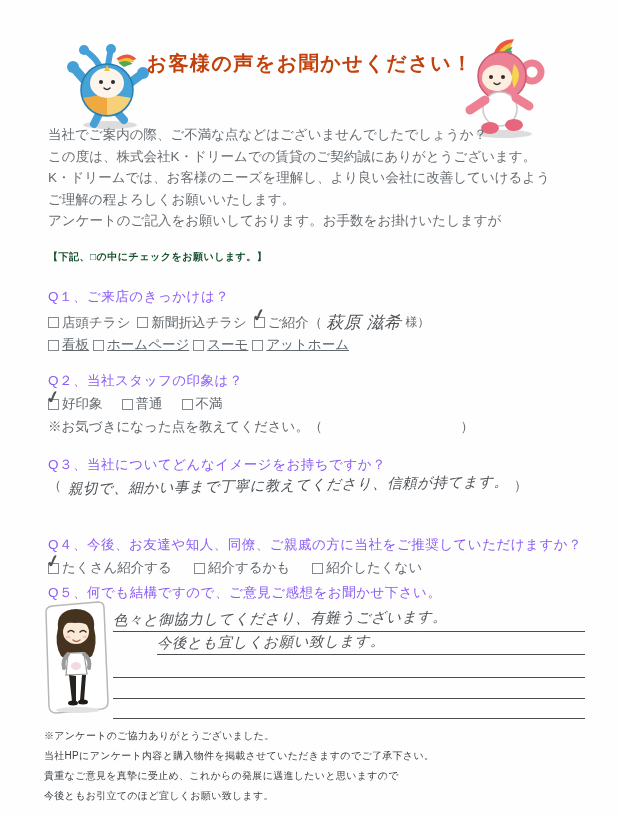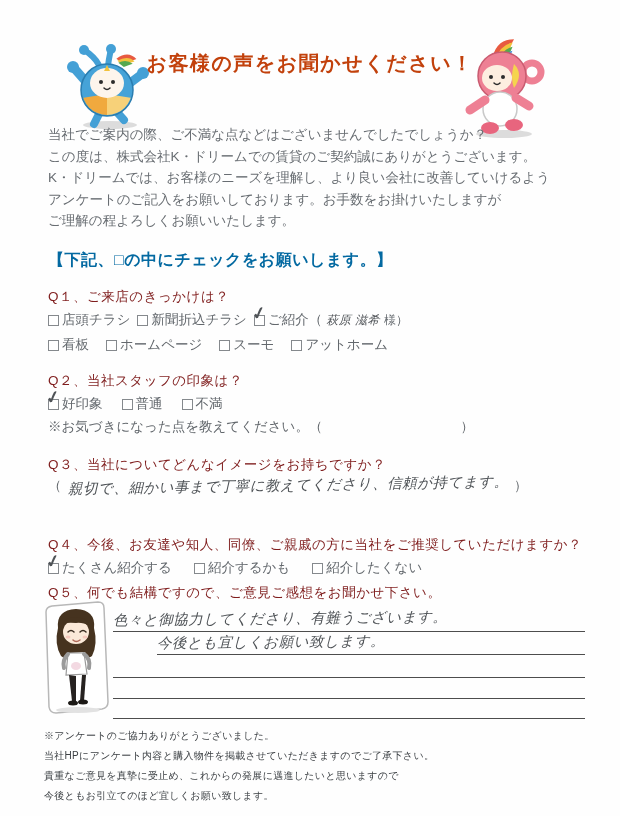--- a/index.html
+++ b/index.html
@@ -130,8 +130,8 @@
     <div>当社でご案内の際、ご不満な点などはございませんでしたでしょうか？</div>
     <div>この度は、株式会社K・ドリームでの賃貸のご契約誠にありがとうございます。</div>
     <div>K・ドリームでは、お客様のニーズを理解し、より良い会社に改善していけるよう</div>
+    <div>ご理解の程よろしくお願いいたします。</div>
     <div>アンケートのご記入をお願いしております。お手数をお掛けいたしますが</div>
-    <div>ご理解の程よろしくお願いいたします。</div>
   </div>
 
   <div class="abs instruction">【下記、□の中にチェックをお願いします。】</div>

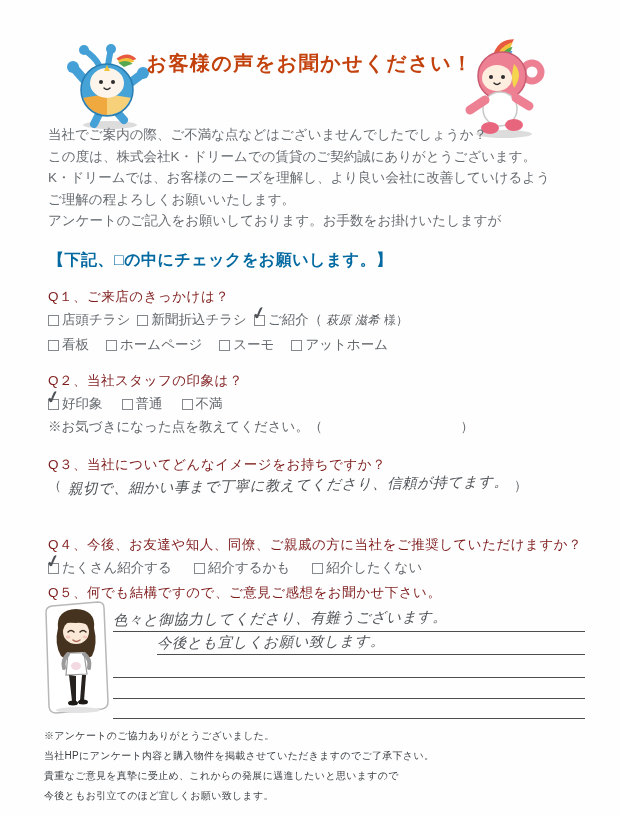--- a/index.html
+++ b/index.html
@@ -24,7 +24,7 @@
   
   .intro { left:48px; top:124px; width:530px; font-size:13.5px; line-height:21.5px; color:#686d72; }
 
-  .instruction { left:48px; top:250px; font-size:16px; font-weight:bold; color:#0369a1; letter-spacing:0.5px; }
+  .instruction { left:48px; top:250px; font-size:10px; font-weight:bold; color:#14532d; letter-spacing:0.5px; }
 
   .q-label { font-size:13.5px; color:#7f1d1d; letter-spacing:0.5px; }
   .opt-row { display:flex; align-items:center; font-size:13.5px; color:#63686d; }

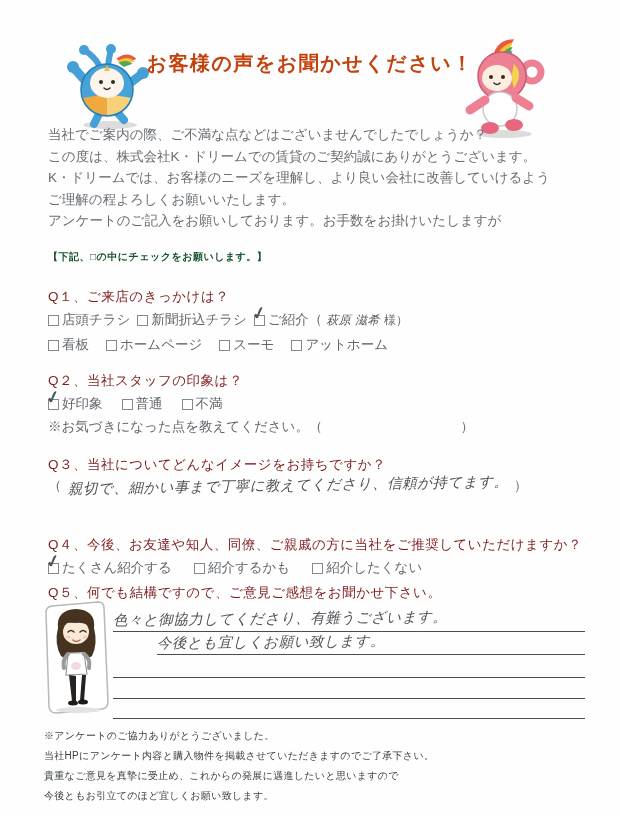--- a/index.html
+++ b/index.html
@@ -26,7 +26,7 @@
 
   .instruction { left:48px; top:250px; font-size:10px; font-weight:bold; color:#14532d; letter-spacing:0.5px; }
 
-  .q-label { font-size:13.5px; color:#7f1d1d; letter-spacing:0.5px; }
+  .q-label { font-size:13.5px; color:#8b5cf6; letter-spacing:0.5px; }
   .opt-row { display:flex; align-items:center; font-size:13.5px; color:#63686d; }
   .opt { display:inline-flex; align-items:center; white-space:nowrap; }
   .cb {

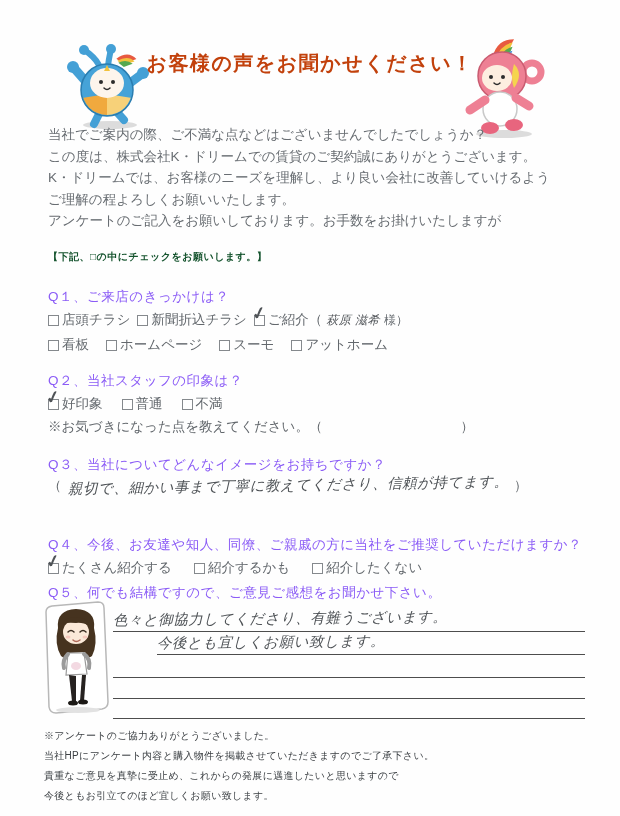--- a/index.html
+++ b/index.html
@@ -152,7 +152,7 @@
         </span>
       <span>ご紹介</span>
       <span class="paren">（</span>
-      <span class="hand" style="font-size:12px; margin:0 4px;">萩原 滋希</span>
+      <span class="hand" style="font-size:17px; margin:0 4px;">萩原 滋希</span>
       <span class="paren" style="font-size:12px;">様）</span>
     </span>
   </div>

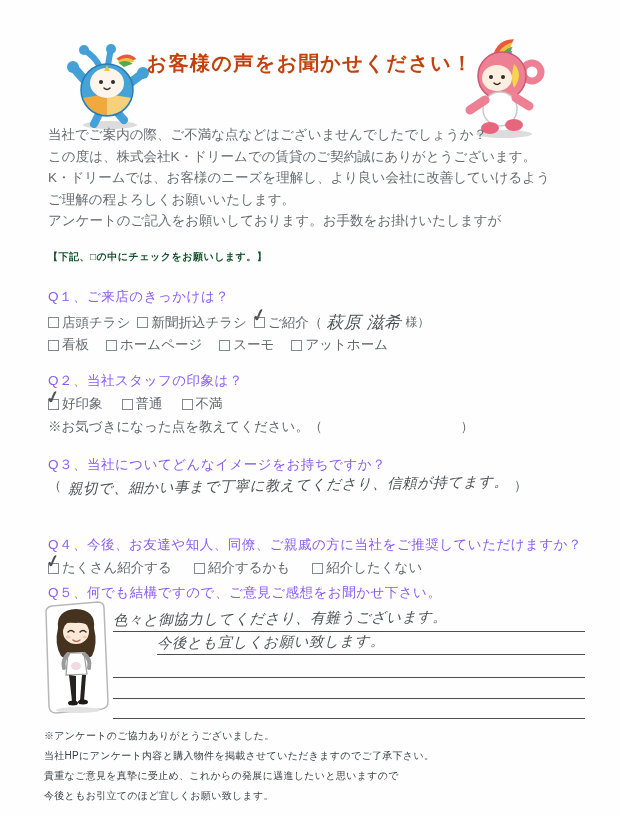--- a/index.html
+++ b/index.html
@@ -156,7 +156,7 @@
       <span class="paren" style="font-size:12px;">様）</span>
     </span>
   </div>
-  <div class="abs opt-row" style="left:48px; top:336px; gap:17px;">
+  <div class="abs opt-row" style="left:48px; top:336px; gap:4px;text-decoration:underline;">
     <span class="opt">
       <span class="cb"></span>
       <span>看板</span>

